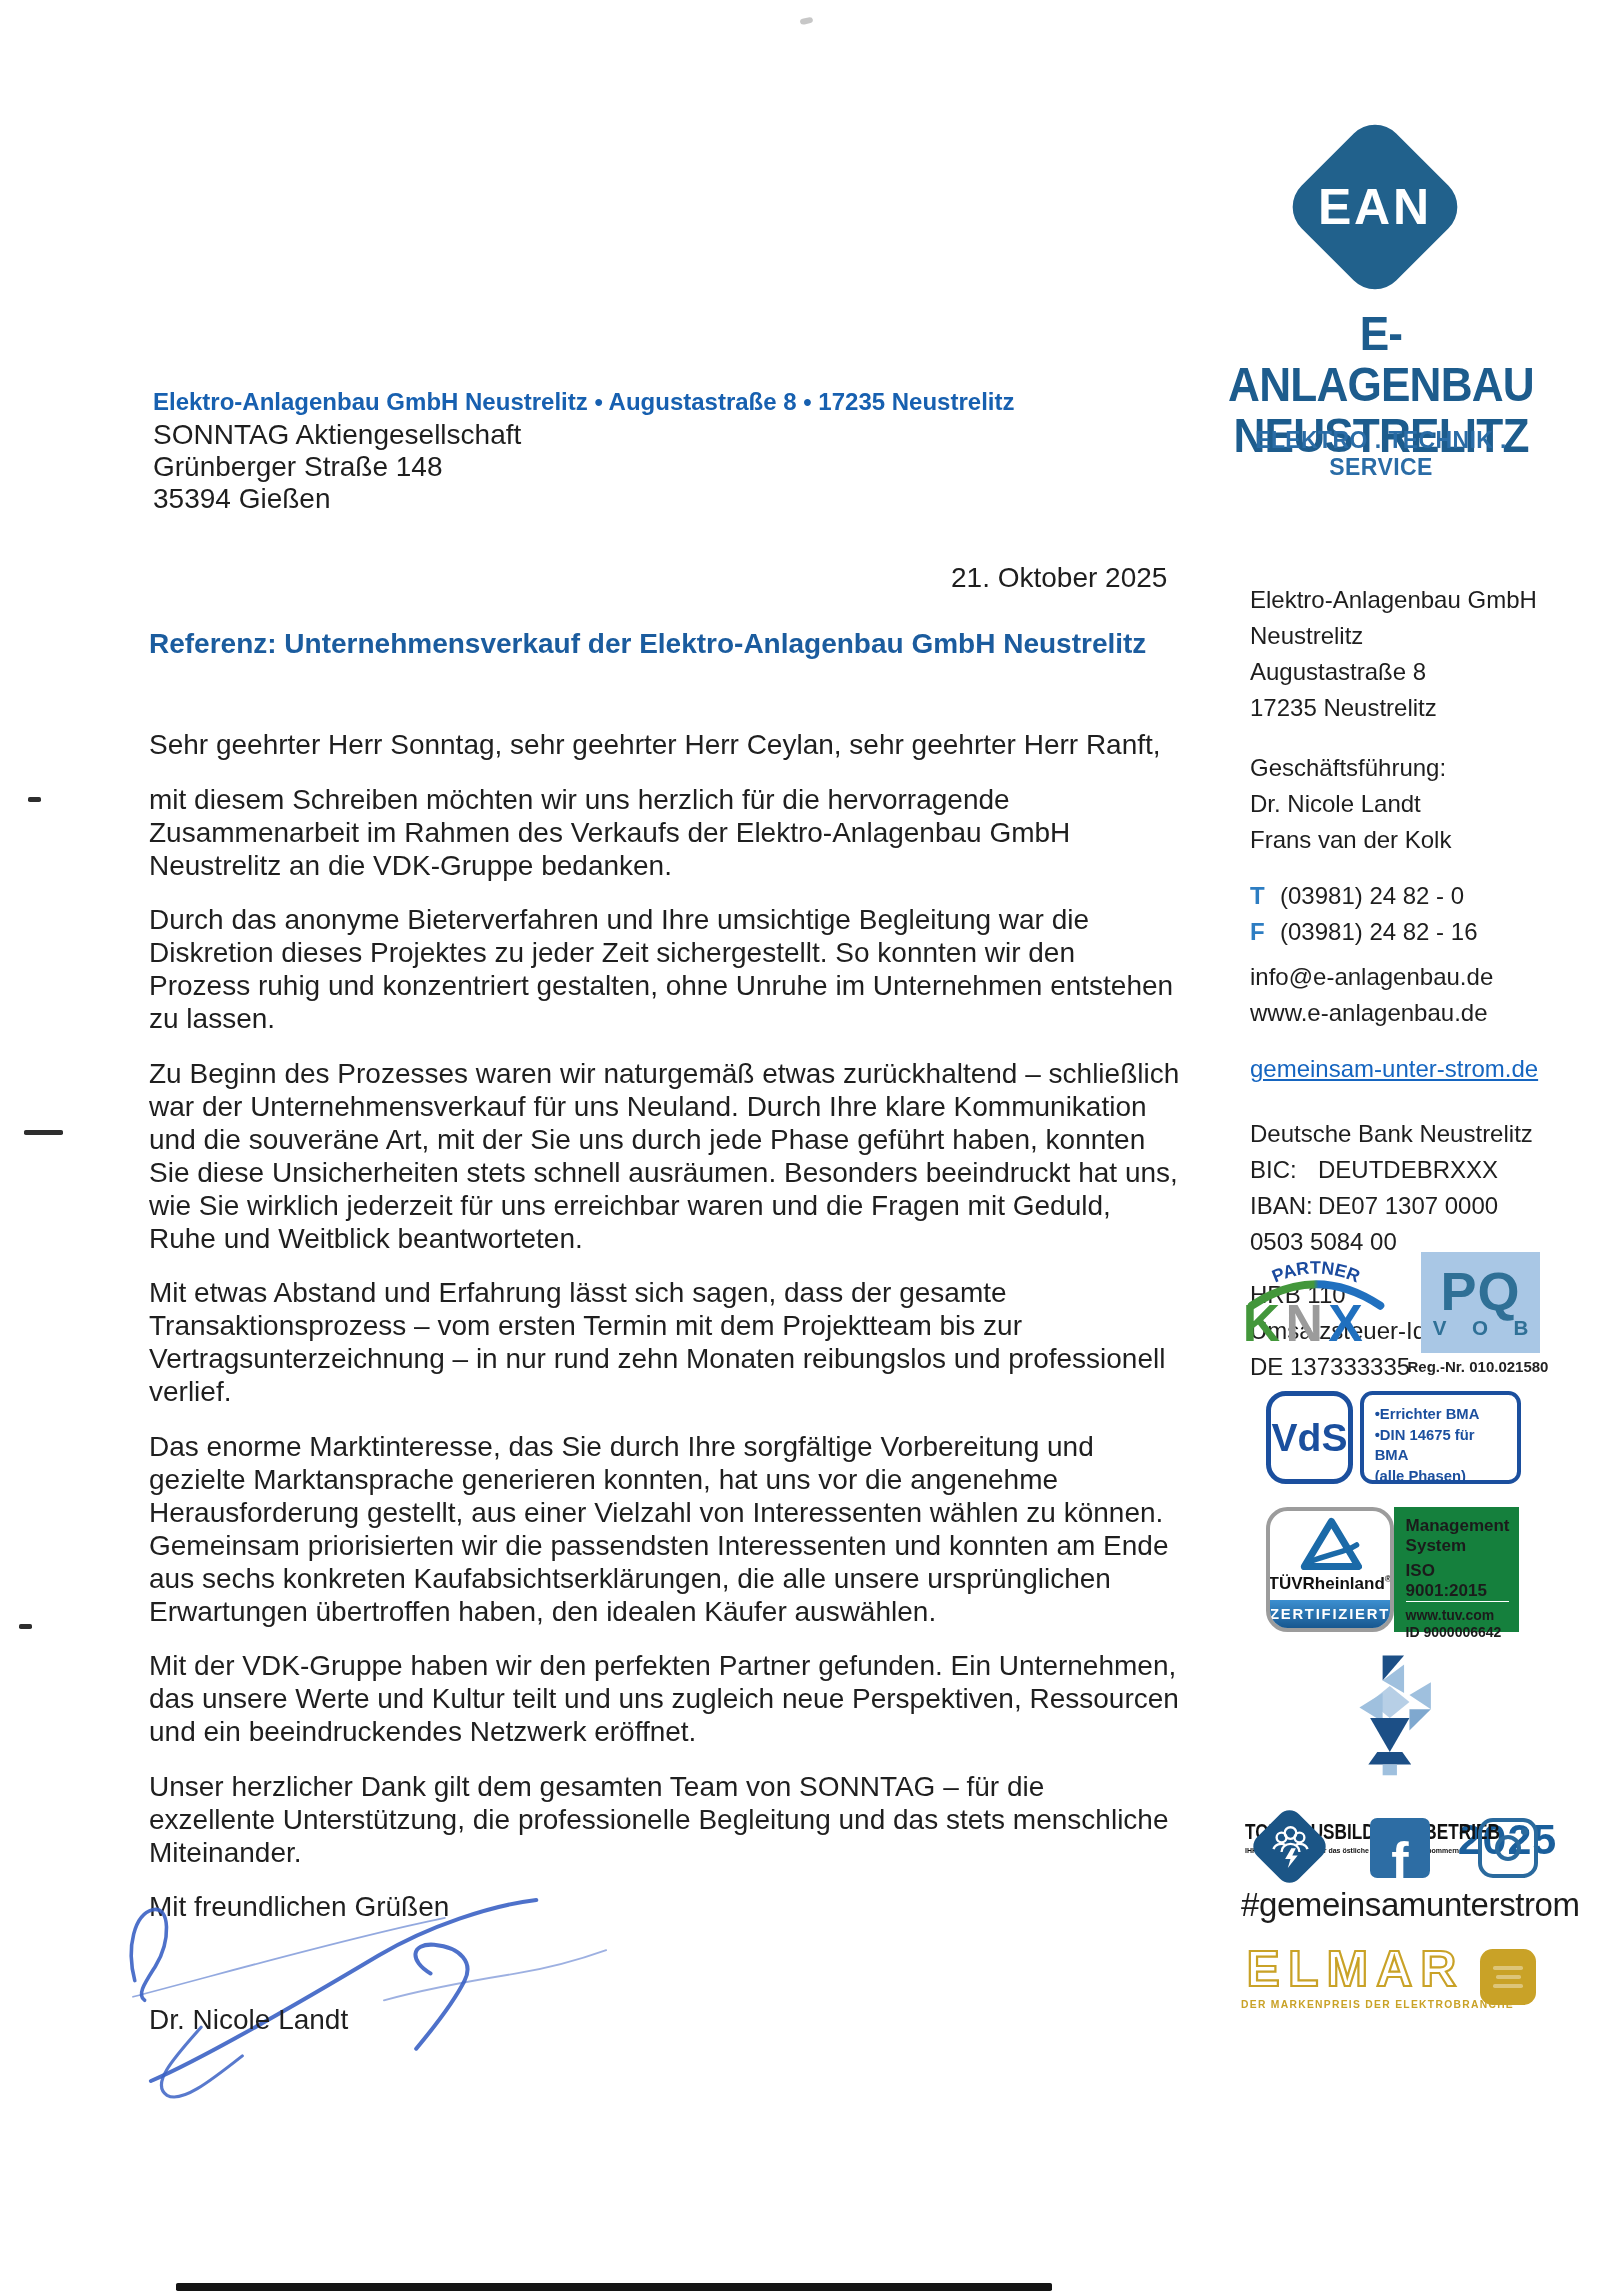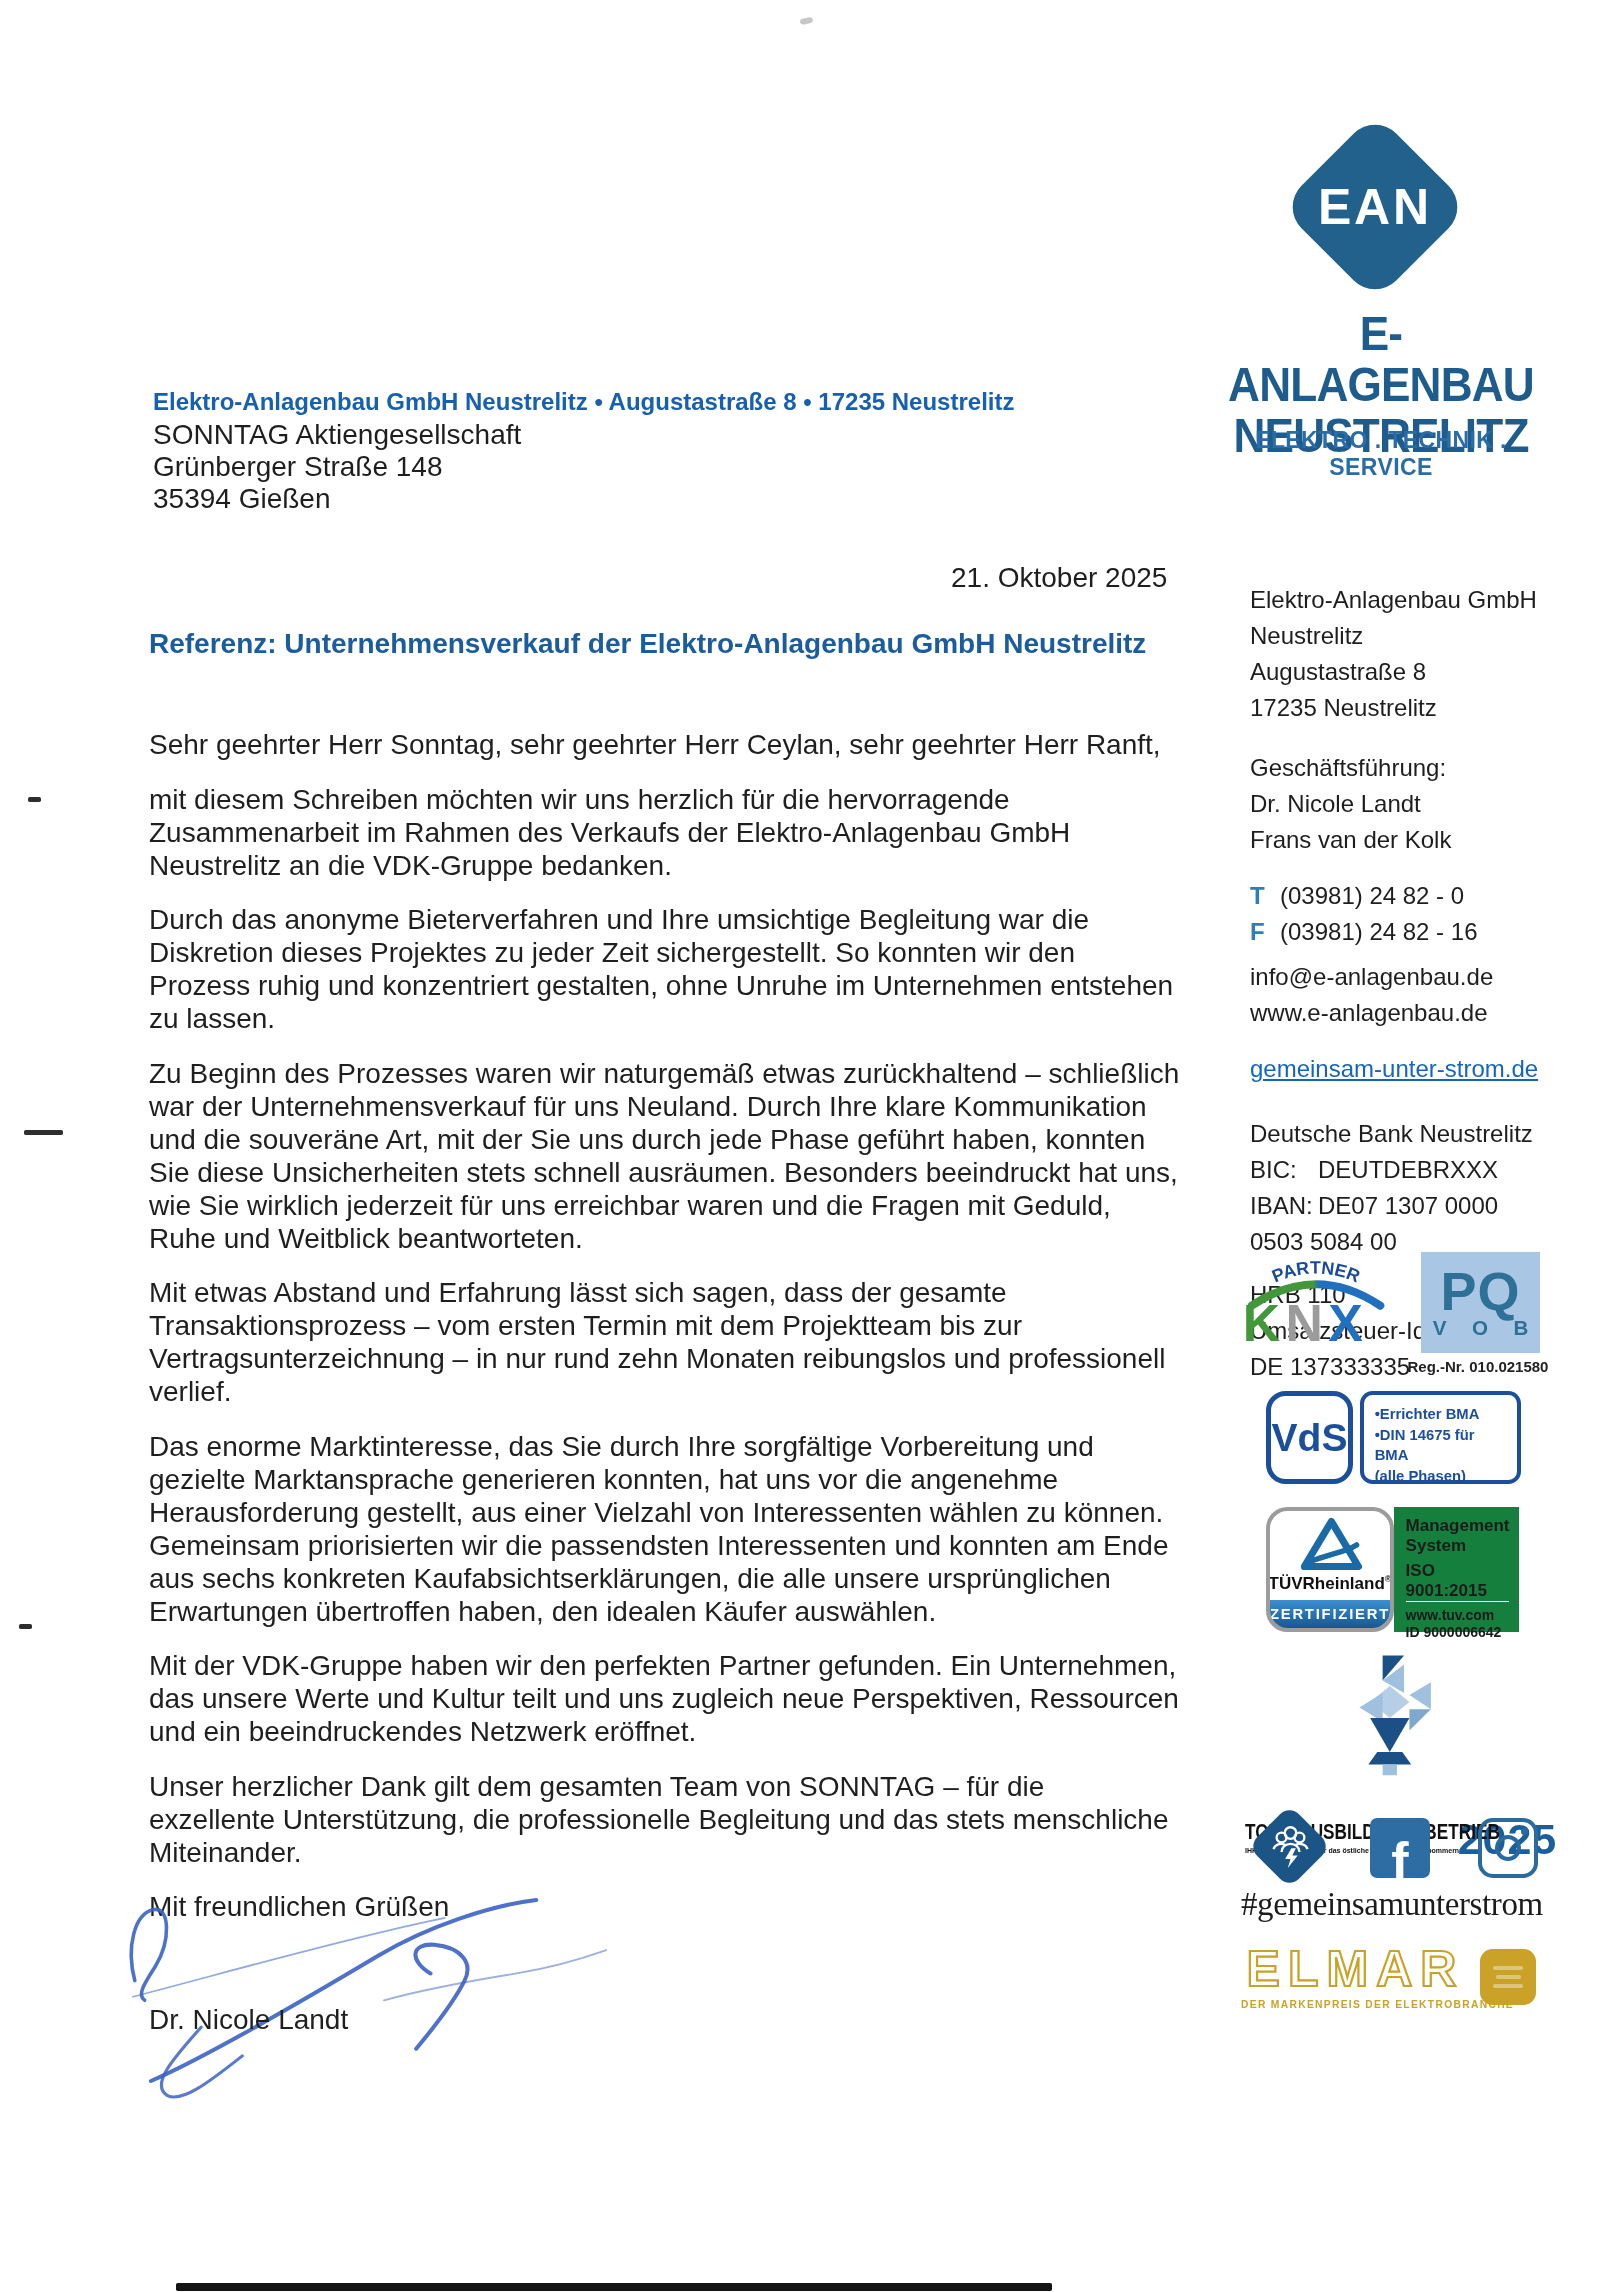--- a/index.html
+++ b/index.html
@@ -88,7 +88,7 @@
   .ig .lens{position:absolute;left:12.5px;top:12.5px;width:26px;height:26px;border:4.5px solid #2a6a9e;border-radius:50%;box-sizing:border-box;}
   .ig .dot{position:absolute;right:6.3px;top:6.3px;width:6.3px;height:6.3px;background:#2a6a9e;border-radius:50%;}
 
-  .hashtag{left:1241px;top:1886px;font-size:33px;font-weight:500;color:#1c1c1c;letter-spacing:-0.4px;font-family:Liberation Serif, serif;}
+  .hashtag{left:1241px;top:1886px;font-size:33px;font-weight:500;color:#1c1c1c;letter-spacing:-0.4px;}
 
   .elmar{left:1241px;top:1942px;width:229px;text-align:center;}
   .elmar .word{font-size:50px;font-weight:800;letter-spacing:8px;color:#fff;-webkit-text-stroke:2.2px #c9a227;line-height:54px;}

